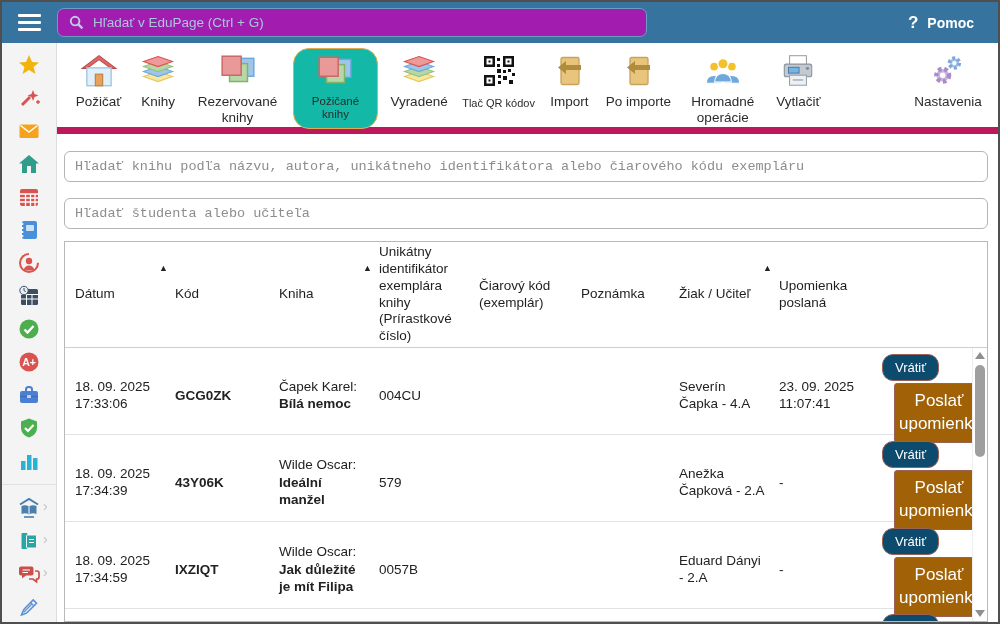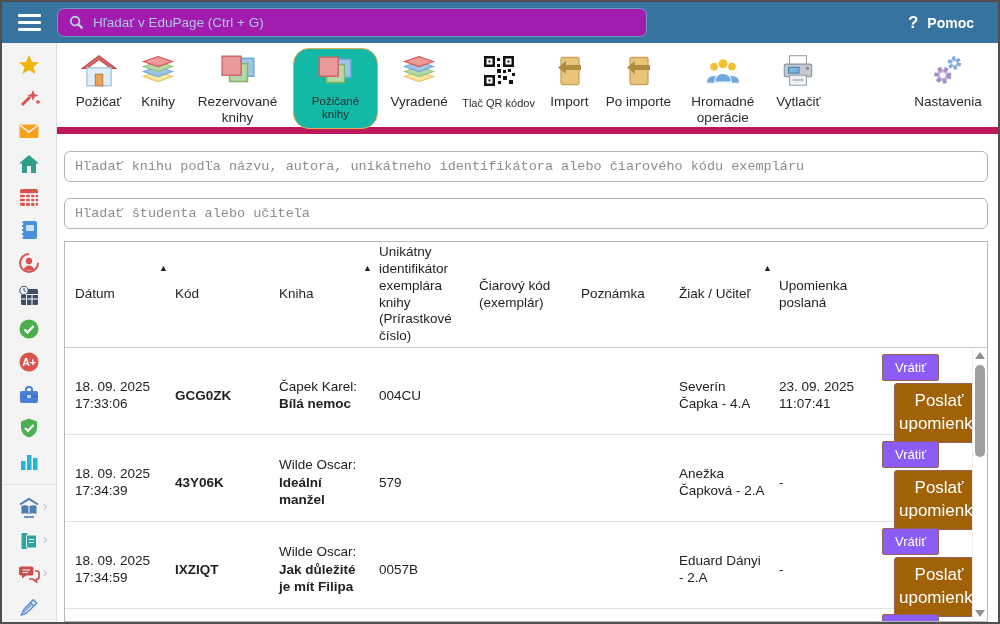--- a/index.html
+++ b/index.html
@@ -57,7 +57,7 @@
   .td { padding:0 4px 0 10px; line-height:1.3; }
   .bold { font-weight:bold; }
   .actions { position:relative; height:100%; padding:6px 4px 0 6px; }
-  .btn-return { display:block; background:#8b5cf6; color:#fff; border:1px solid #9a6254; border-radius:2px; padding:5px 12px; font-size:13px; font-family:"Liberation Sans",sans-serif; cursor:pointer; }
+  .btn-return { display:block; background:#0c4a6e; color:#fff; border:1px solid #9a6254; border-radius:11px; padding:5px 12px; font-size:13px; font-family:"Liberation Sans",sans-serif; cursor:pointer; }
   .btn-remind { display:block; background:#a16207; color:#fff; border:1px solid #9a6254; border-radius:3px; width:90px; padding:6px 4px; margin:2px 0 0 12px; font-size:17px; line-height:1.35; font-family:"Liberation Sans",sans-serif; cursor:pointer; }
   .trow.partial { height:40px; border-bottom:none; }
   .trow.partial .actions { padding-top:5px; }

